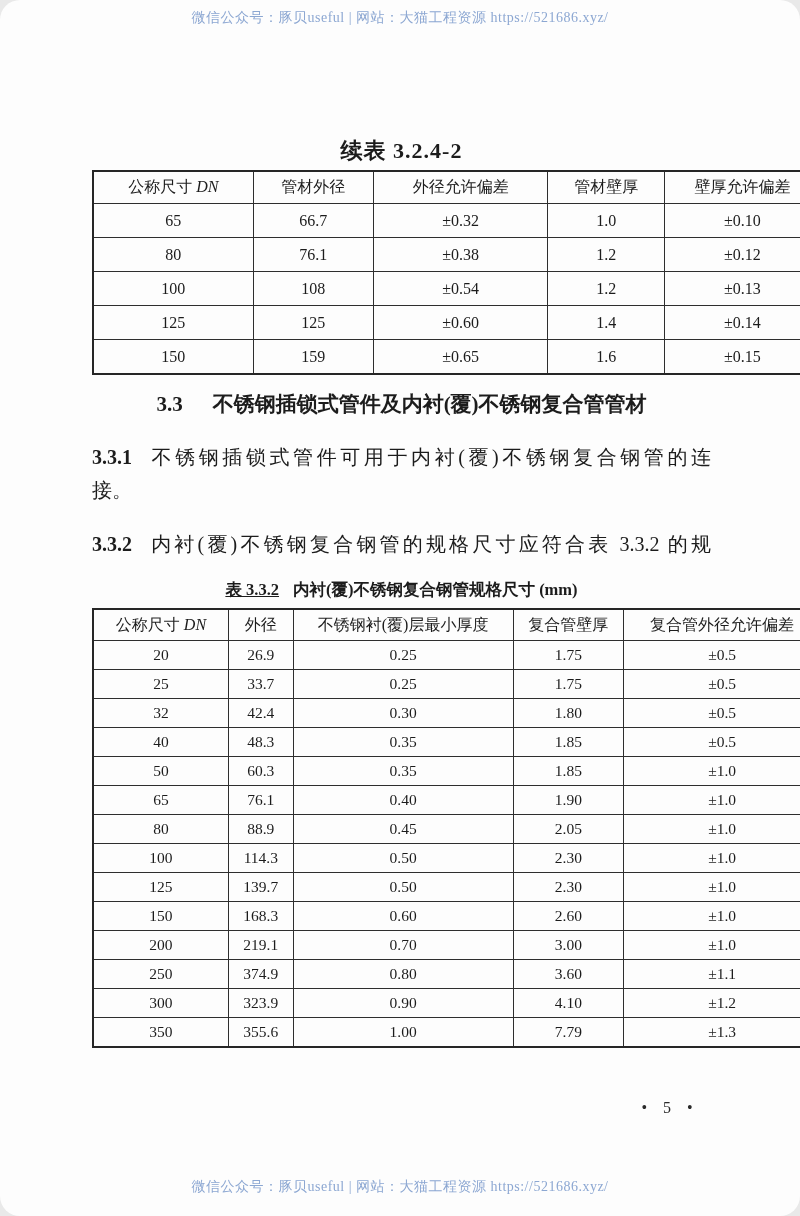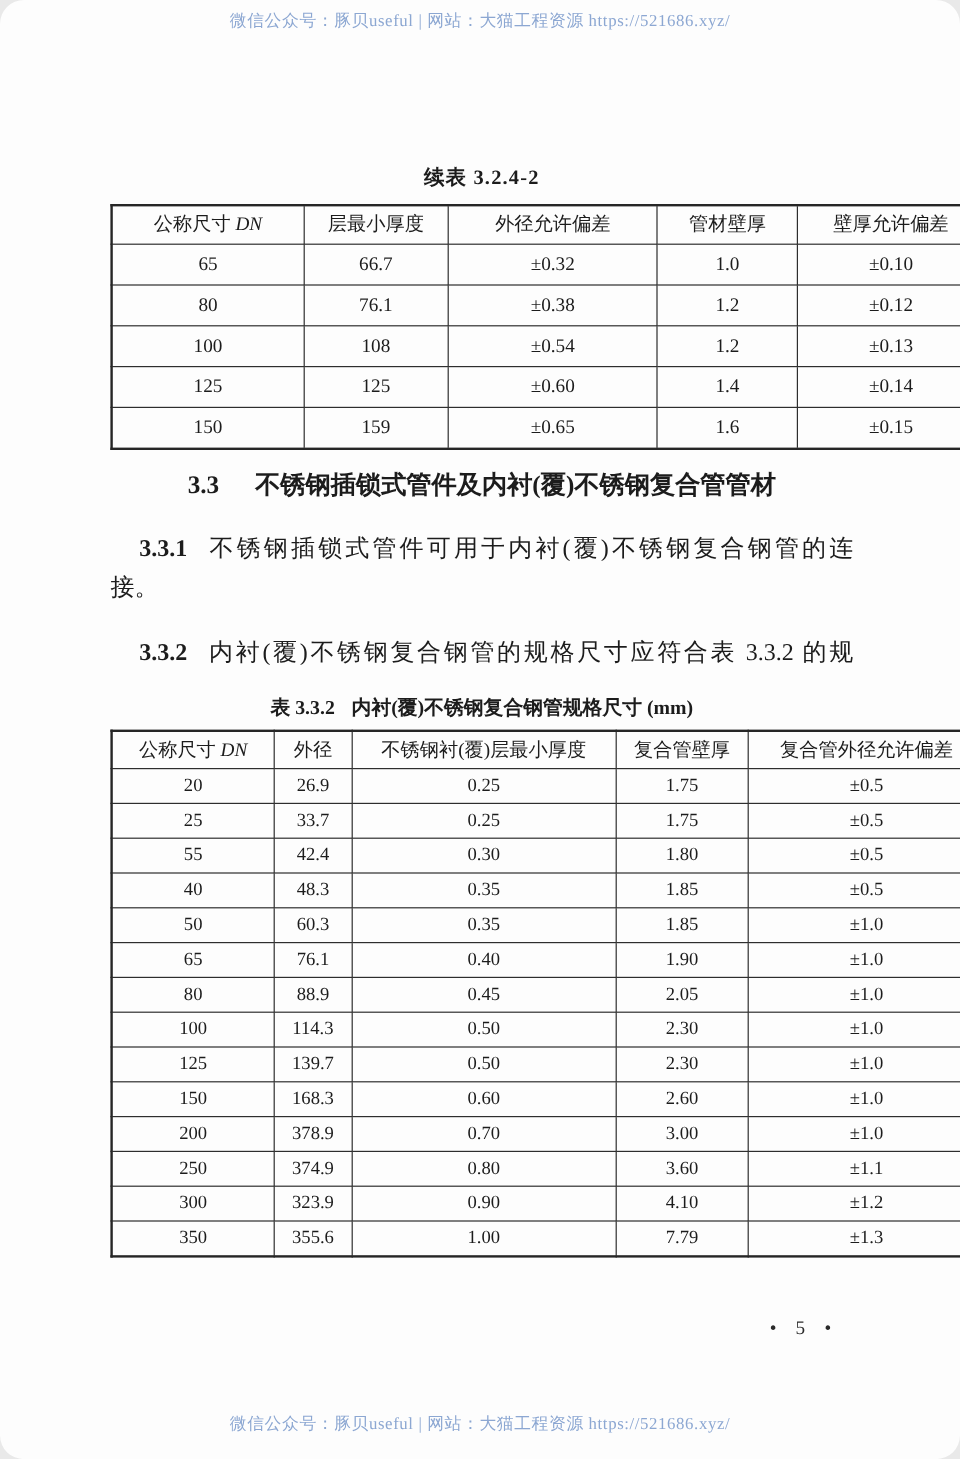--- a/index.html
+++ b/index.html
@@ -9,7 +9,7 @@
   .wm-top{top:9px;}
   .wm-bottom{top:1178px;}
   .content-col{position:absolute;left:92px;width:619px;}
-  .t1-title{top:136px;text-align:center;font-weight:bold;font-size:17px;letter-spacing:1px;}
+  .t1-title{top:136px;text-align:center;font-weight:bold;font-size:22px;letter-spacing:1px;}
   .doc-table{border-collapse:collapse;table-layout:fixed;width:730px;border:2px solid #262626;}
   .doc-table th,.doc-table td{border:1px solid #2e2e2e;text-align:center;vertical-align:middle;font-weight:normal;font-size:16px;padding:0;}
   .tbl1{position:absolute;left:92px;top:170px;}

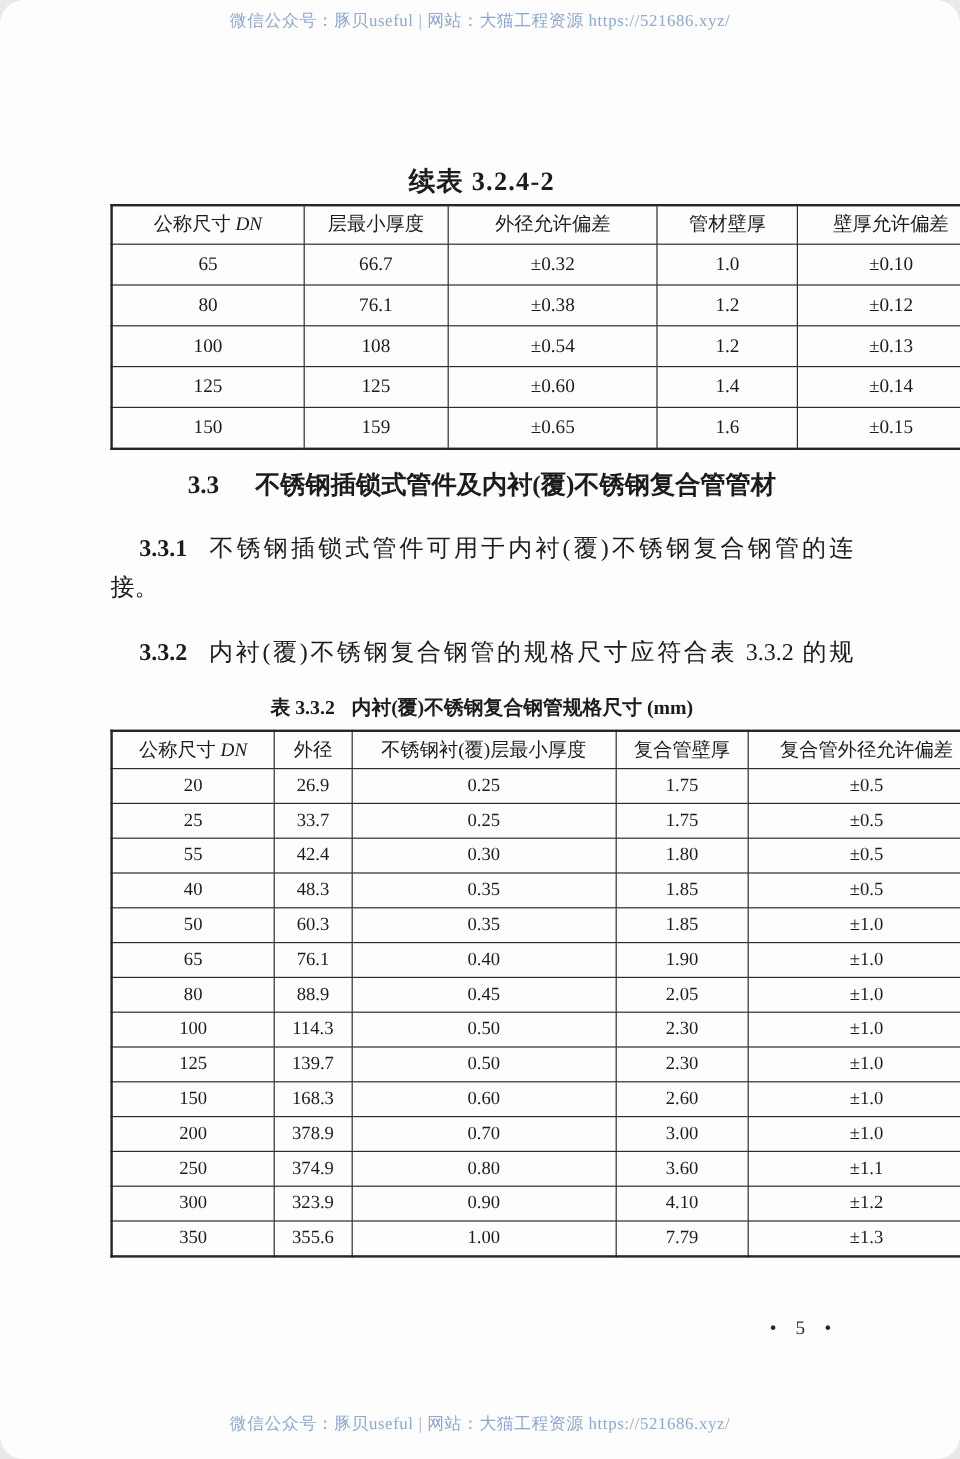--- a/index.html
+++ b/index.html
@@ -50,7 +50,7 @@
     <thead>
       <tr>
           <th>公称尺寸 <span class="dn-i">DN</span></th>
-          <th>层最小厚度</th>
+          <th>管材外径</th>
           <th>外径允许偏差</th>
           <th>管材壁厚</th>
           <th>壁厚允许偏差</th>

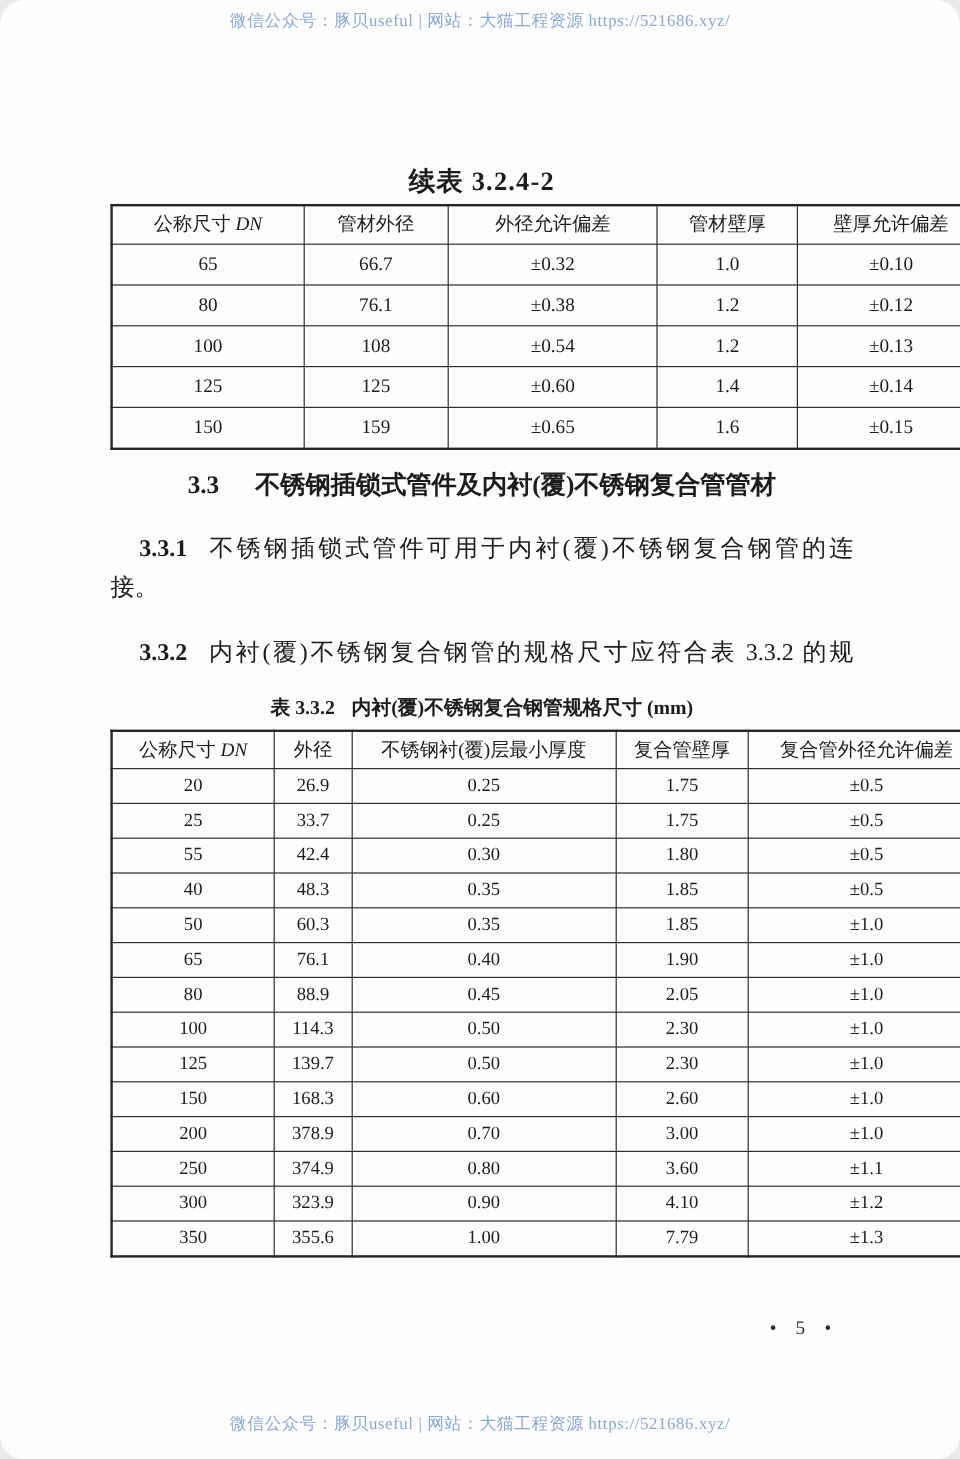--- a/index.html
+++ b/index.html
@@ -24,7 +24,7 @@
   .clause{font-size:20px;line-height:33px;}
   .clause-1{top:441px;}
   .clause-2{top:528px;}
-  .cl-num{font-weight:bold;margin-right:16px;margin-left:24px;}
+  .cl-num{font-weight:bold;margin-right:16px;}
   .jline{text-align:justify;text-align-last:justify;}
   .t2-title{top:579px;text-align:center;font-weight:bold;font-size:16.5px;}
   .t2-title .lbl{margin-right:14px;}

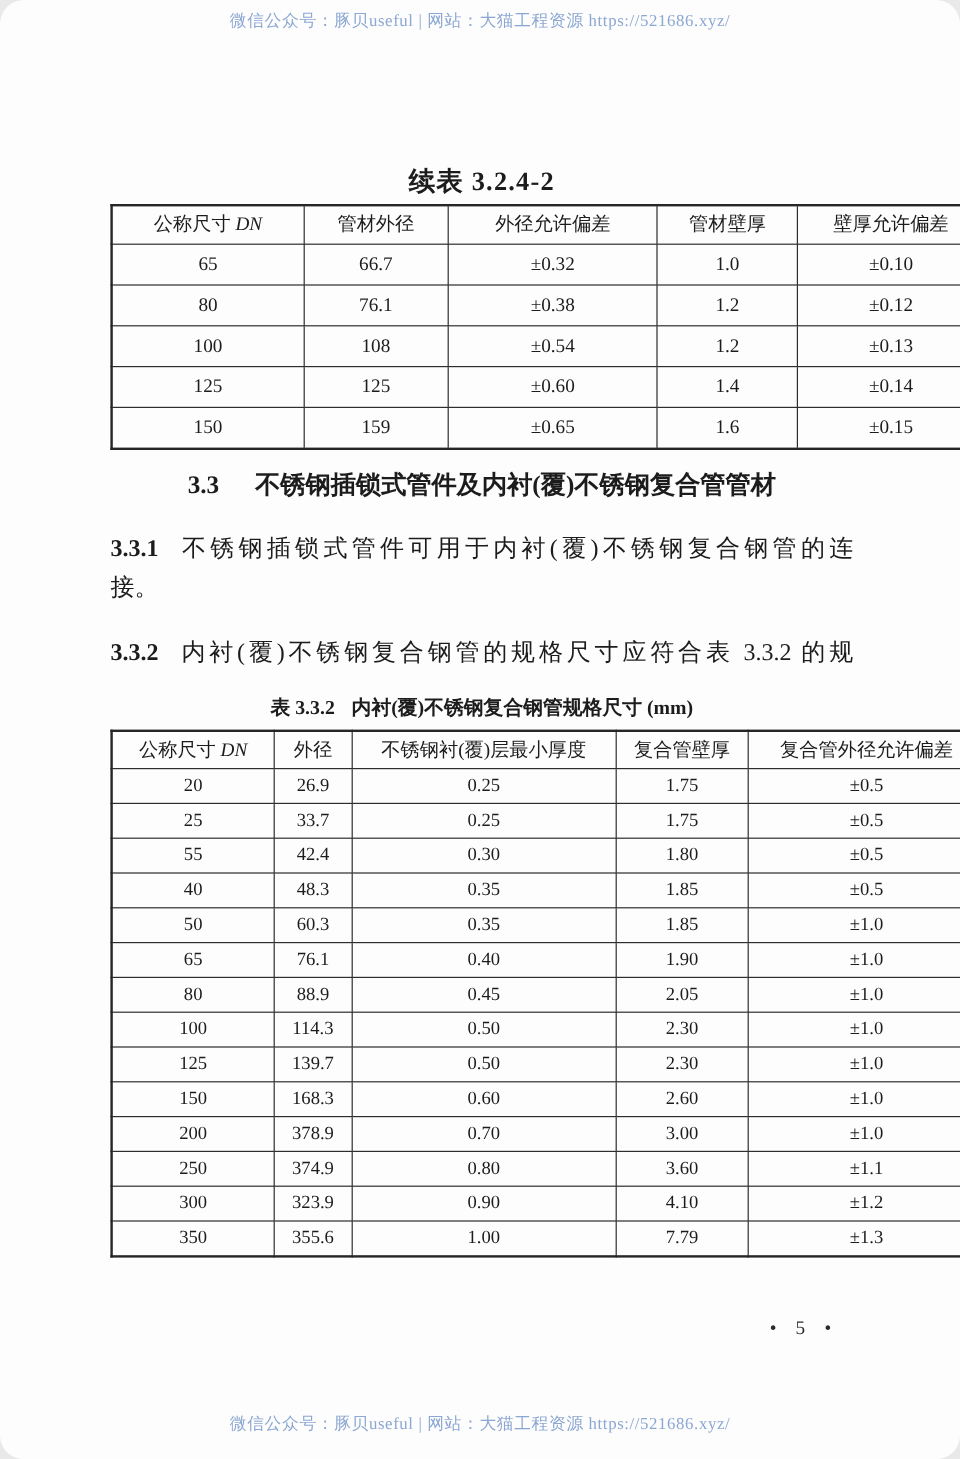--- a/index.html
+++ b/index.html
@@ -27,7 +27,7 @@
   .cl-num{font-weight:bold;margin-right:16px;}
   .jline{text-align:justify;text-align-last:justify;}
   .t2-title{top:579px;text-align:center;font-weight:bold;font-size:16.5px;}
-  .t2-title .lbl{margin-right:14px;}
+  .t2-title .lbl{margin-right:14px;text-decoration:underline;}
   .page-footer{position:absolute;top:1099px;left:630px;width:80px;text-align:center;font-size:16px;letter-spacing:6px;color:#2a2a2a;}
 </style>
 </head>

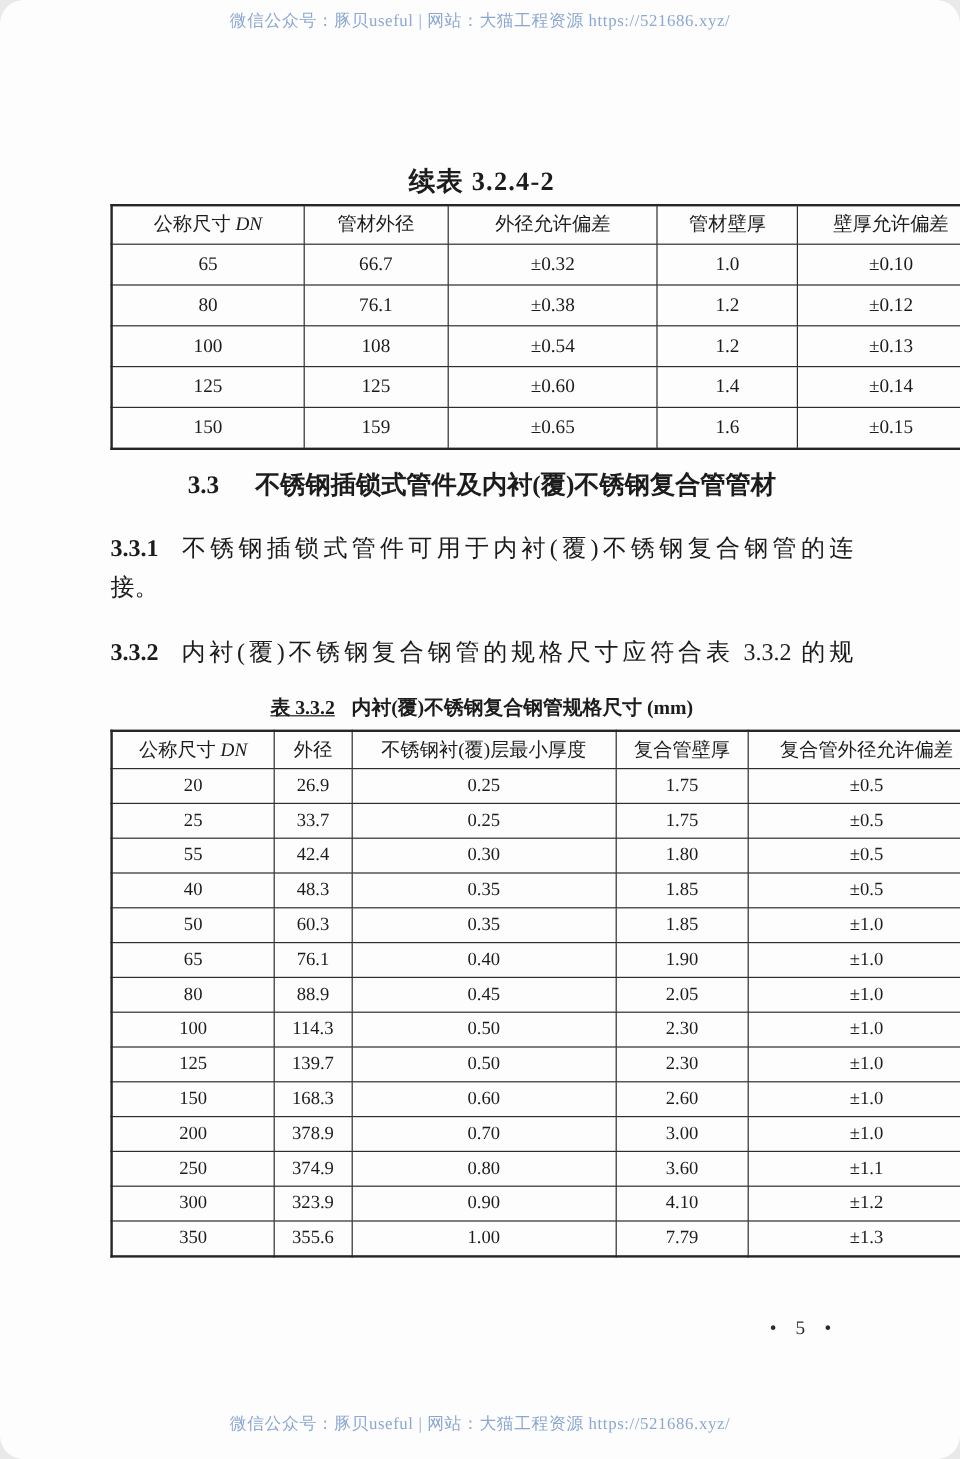--- a/index.html
+++ b/index.html
@@ -149,7 +149,7 @@
           <td>±0.5</td>
         </tr>
         <tr>
-          <td>55</td>
+          <td>32</td>
           <td>42.4</td>
           <td>0.30</td>
           <td>1.80</td>

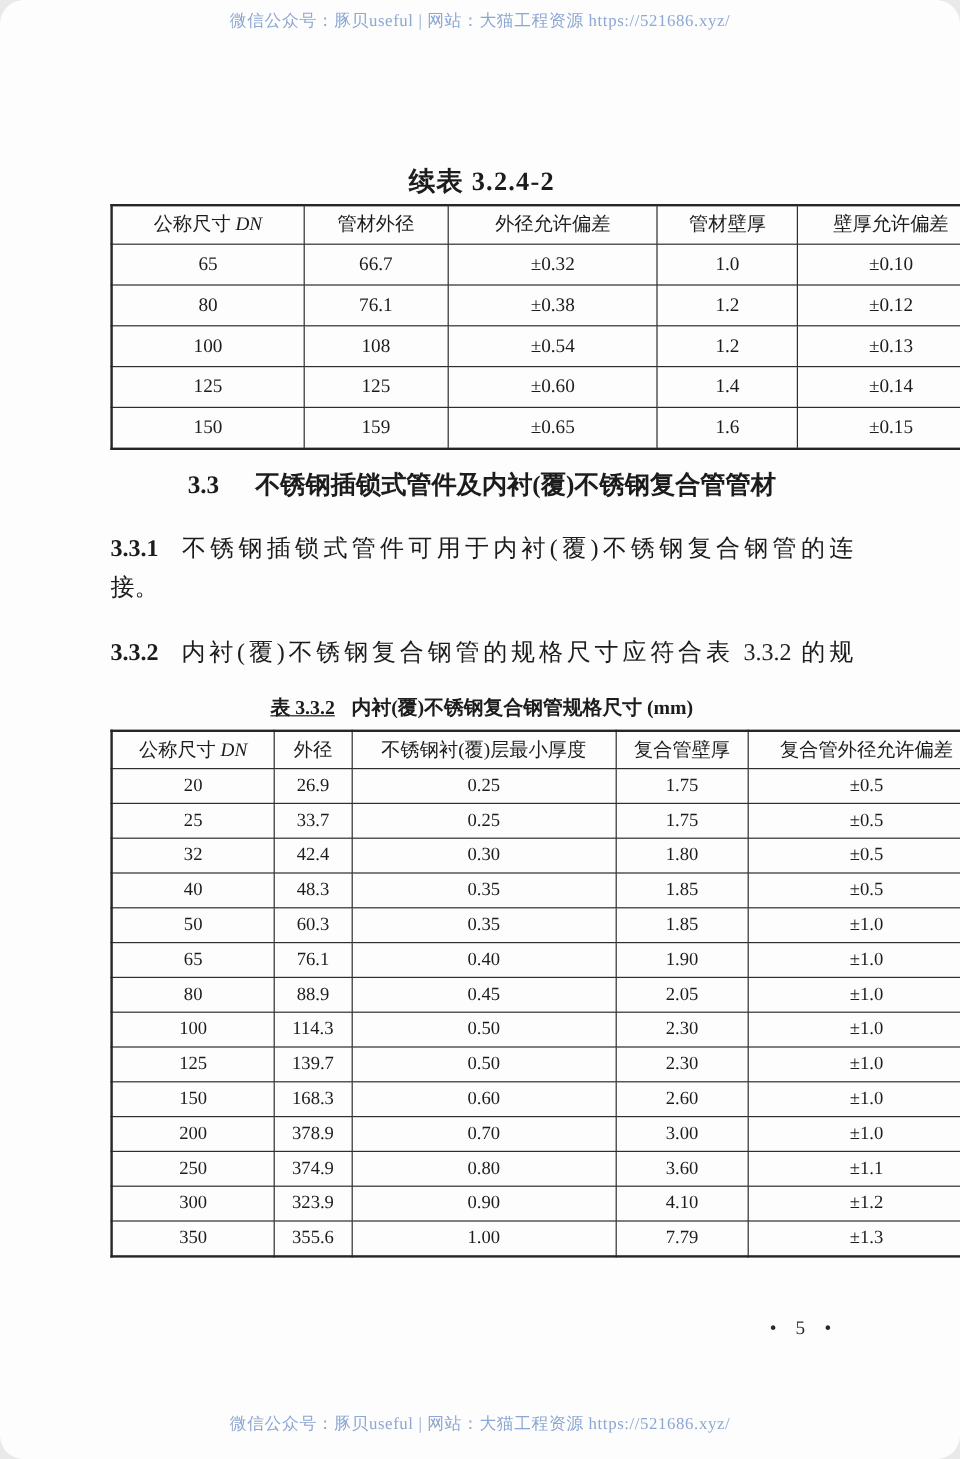--- a/index.html
+++ b/index.html
@@ -206,7 +206,7 @@
         </tr>
         <tr>
           <td>200</td>
-          <td>378.9</td>
+          <td>219.1</td>
           <td>0.70</td>
           <td>3.00</td>
           <td>±1.0</td>

